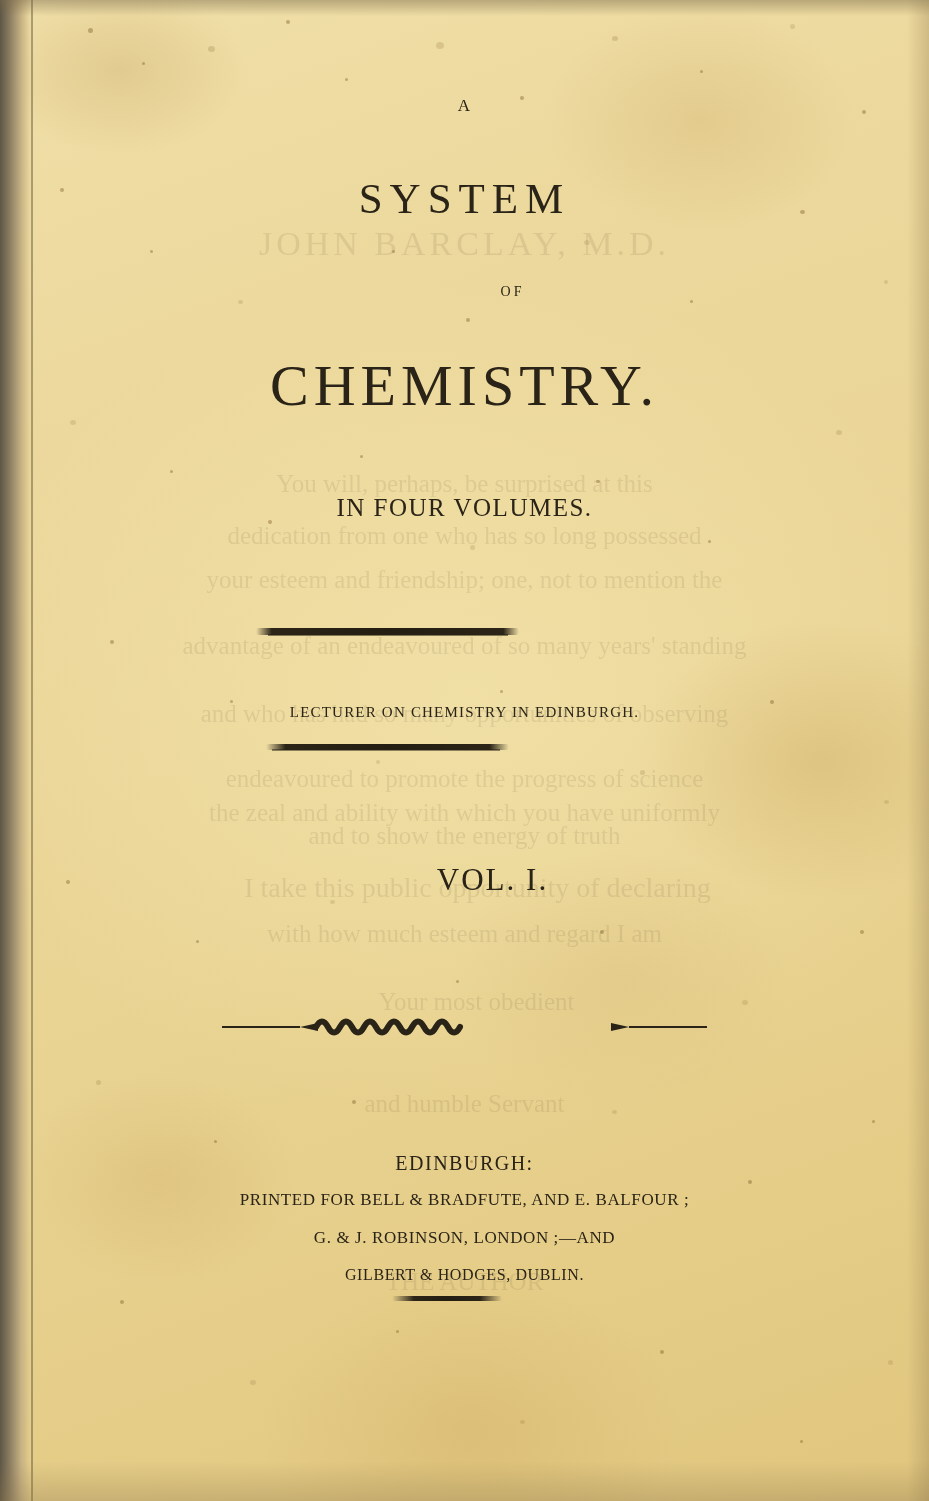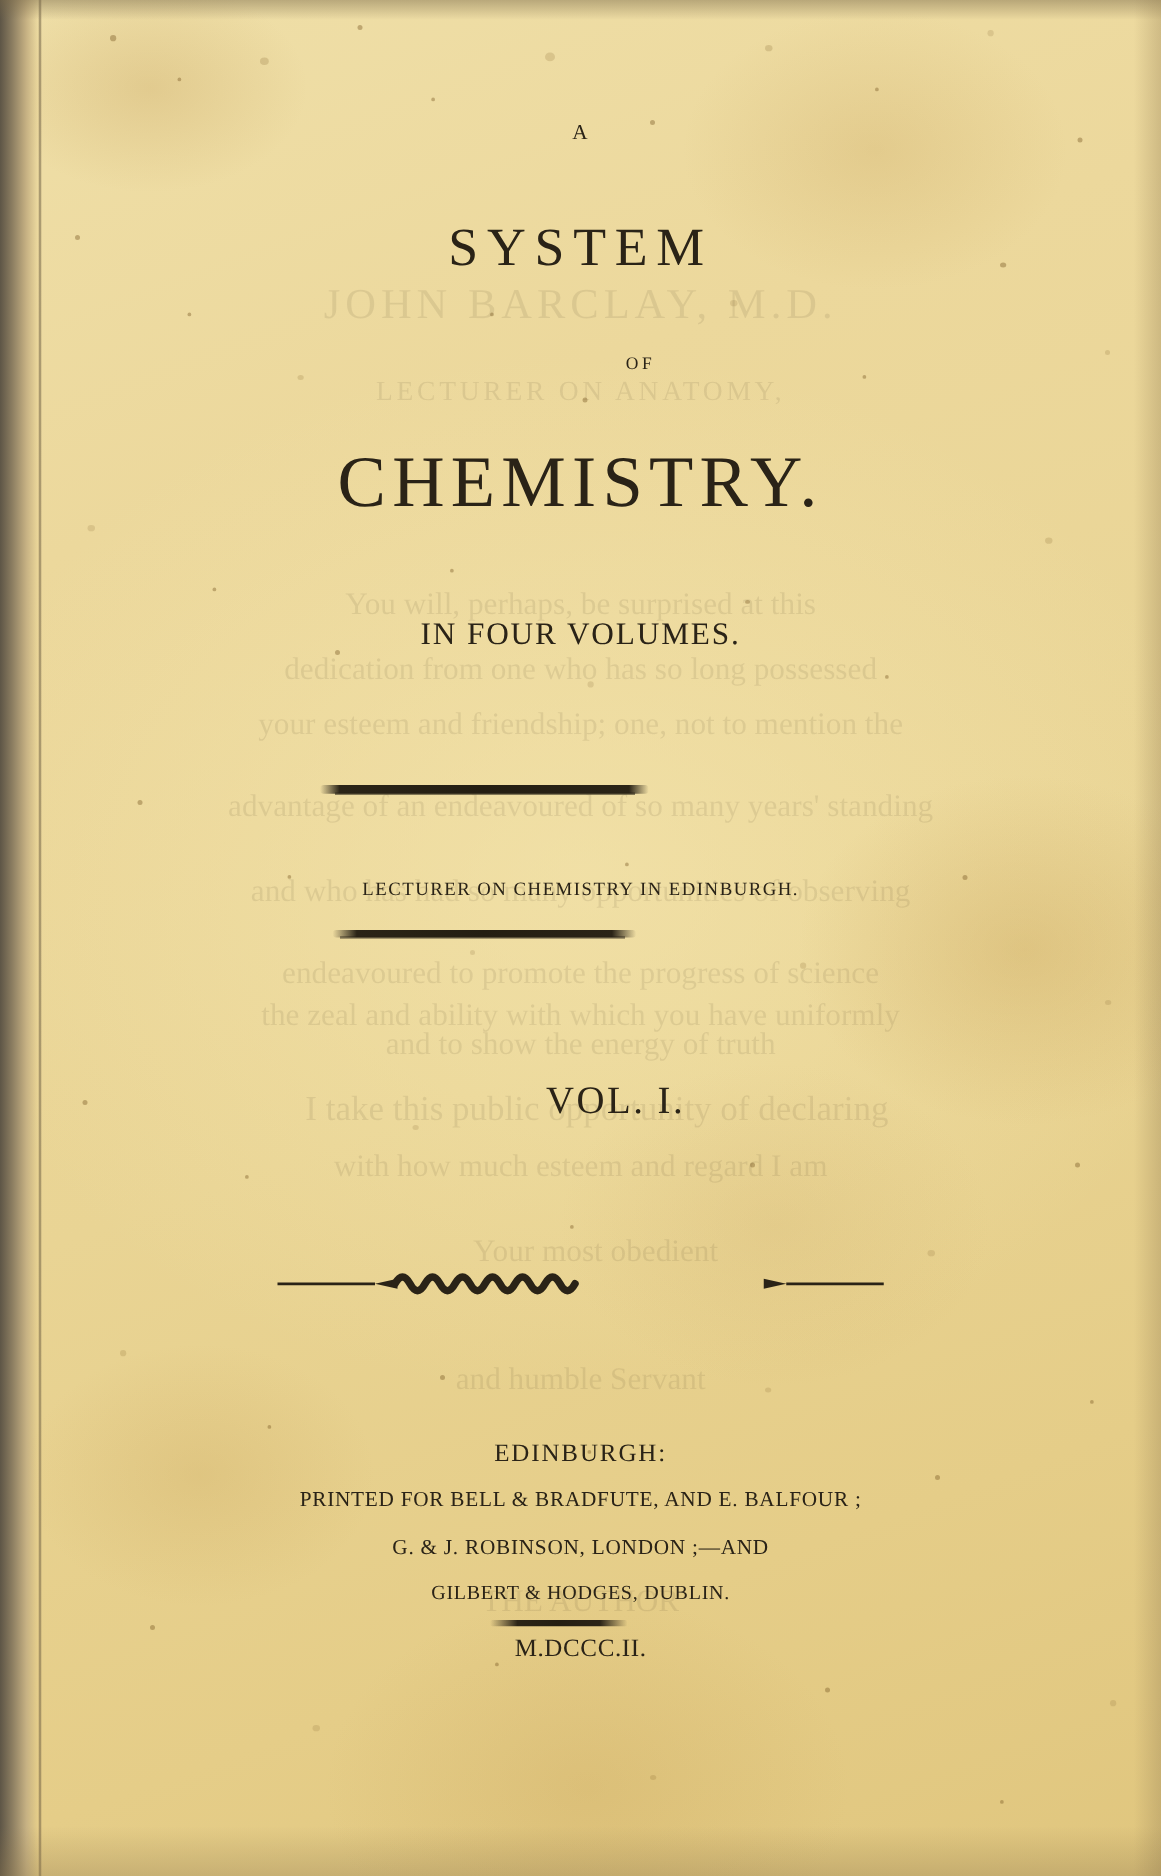--- a/index.html
+++ b/index.html
@@ -223,7 +223,6 @@
 
   <div class="ghost">
     <div style="top:225px;font-size:34px;letter-spacing:4px;">JOHN BARCLAY, M.D.</div>
-    <div style="top:300px;font-size:22px;letter-spacing:3px;">LECTURER ON ANATOMY,</div>
     <div style="top:470px;font-size:25px;">You will, perhaps, be surprised at this</div>
     <div style="top:522px;font-size:25px;">dedication from one who has so long possessed</div>
     <div style="top:566px;font-size:25px;">your esteem and friendship; one, not to mention the</div>

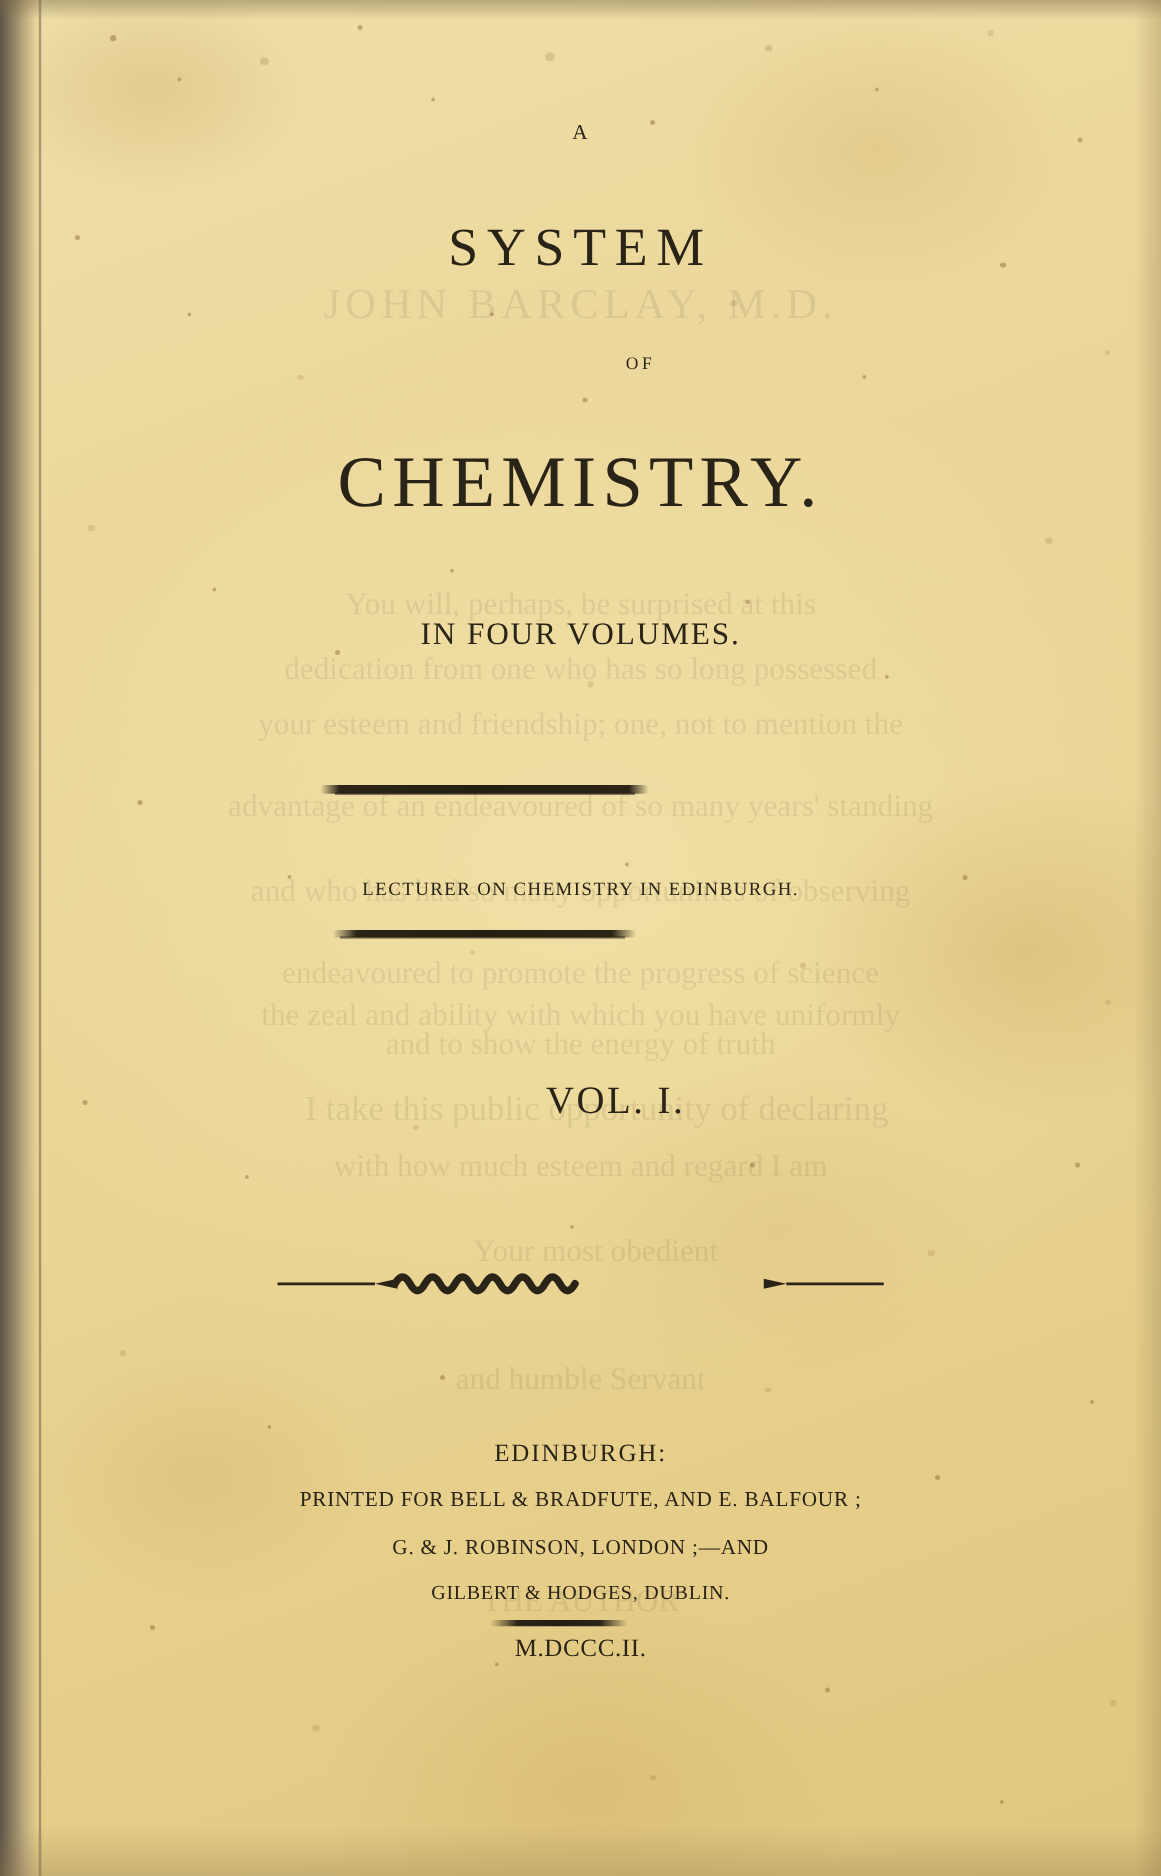--- a/index.html
+++ b/index.html
@@ -271,7 +271,6 @@
 
     <div class="rule-c"></div>
 
-    <div class="ln t-year">M.DCCC.II.</div>
   </div>
 
   <div class="speckles">

